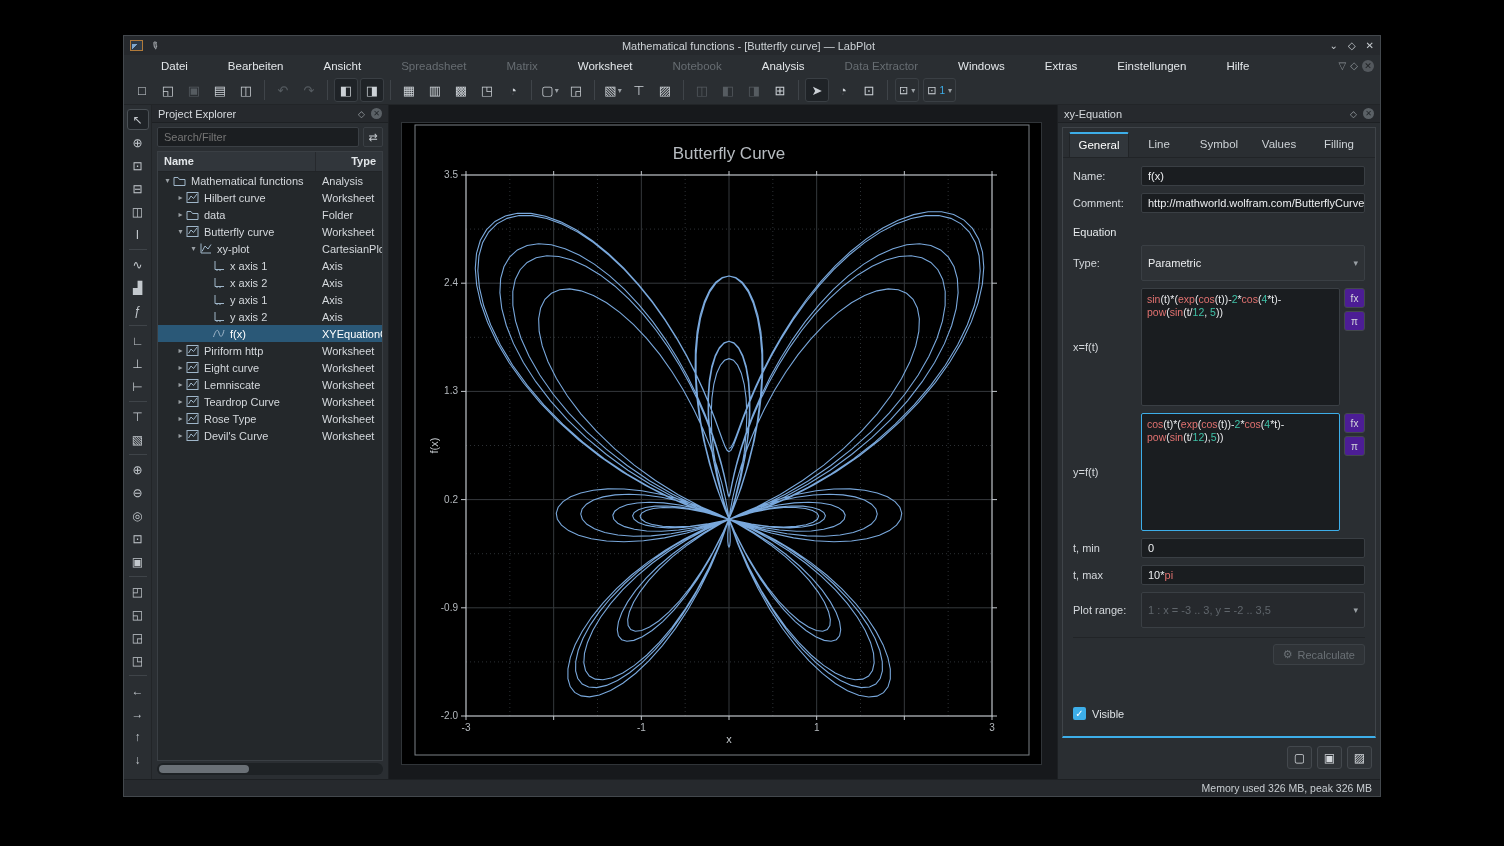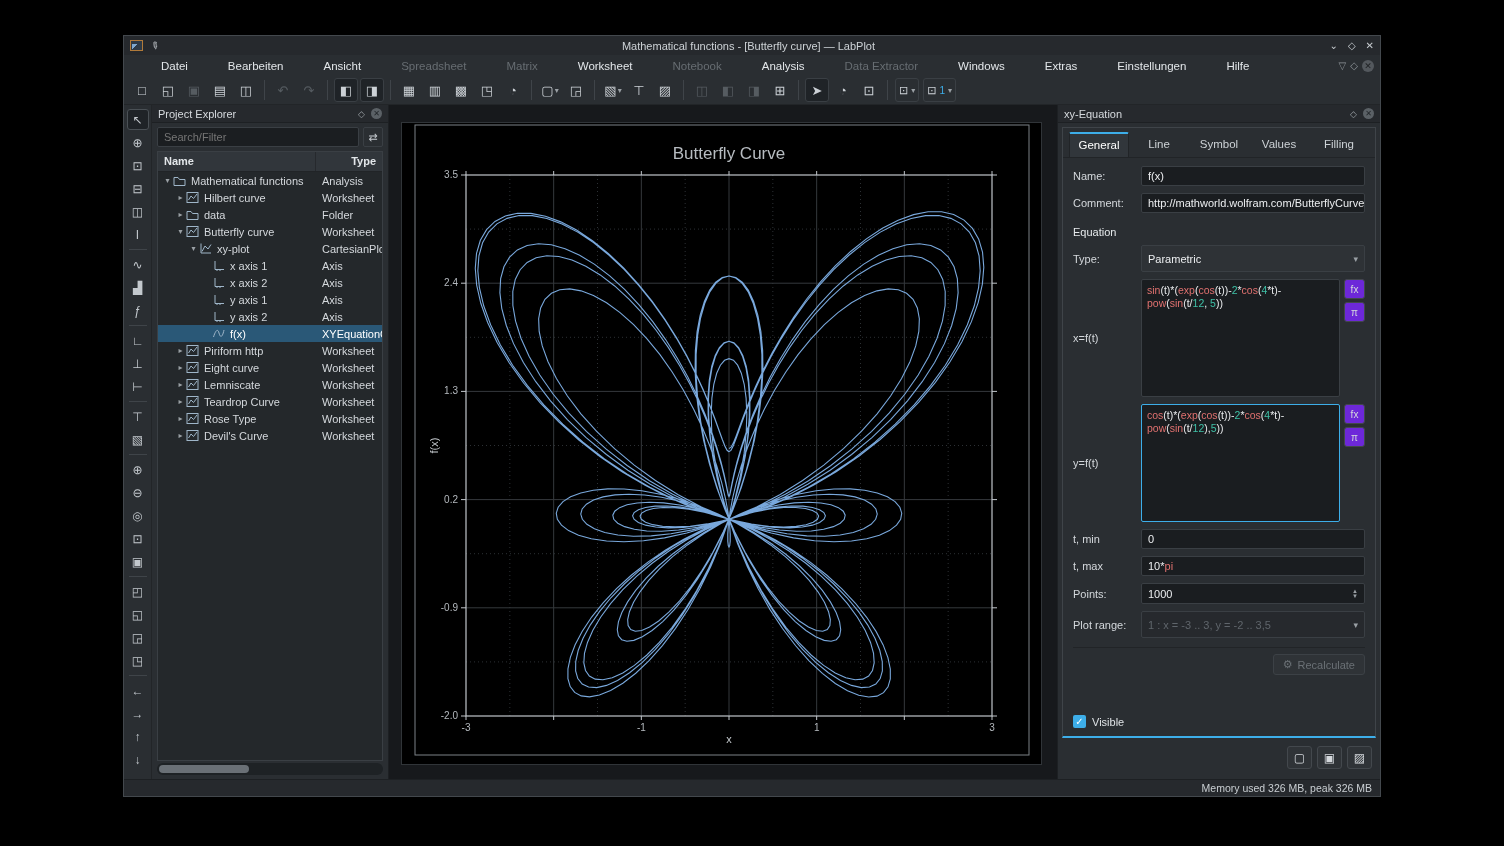--- a/index.html
+++ b/index.html
@@ -106,7 +106,7 @@
     border:1px solid transparent; border-bottom:none; }
   .tab.active { background:#31363b; border-color:#212427; border-top:2px solid #3daee9;
     border-radius:2px 2px 0 0; color:#fff; }
-  .eq-body { flex:1; padding:8px 10px 0 10px; font-size:11px; overflow:hidden;
+  .eq-body { flex:1; padding:8px 10px 8px 10px; font-size:11px; overflow:hidden;
     display:flex; flex-direction:column; }
   .frow { display:flex; align-items:center; margin-bottom:7px; }
   .frow label { width:68px; color:#d4d8dc; flex:0 0 auto; }

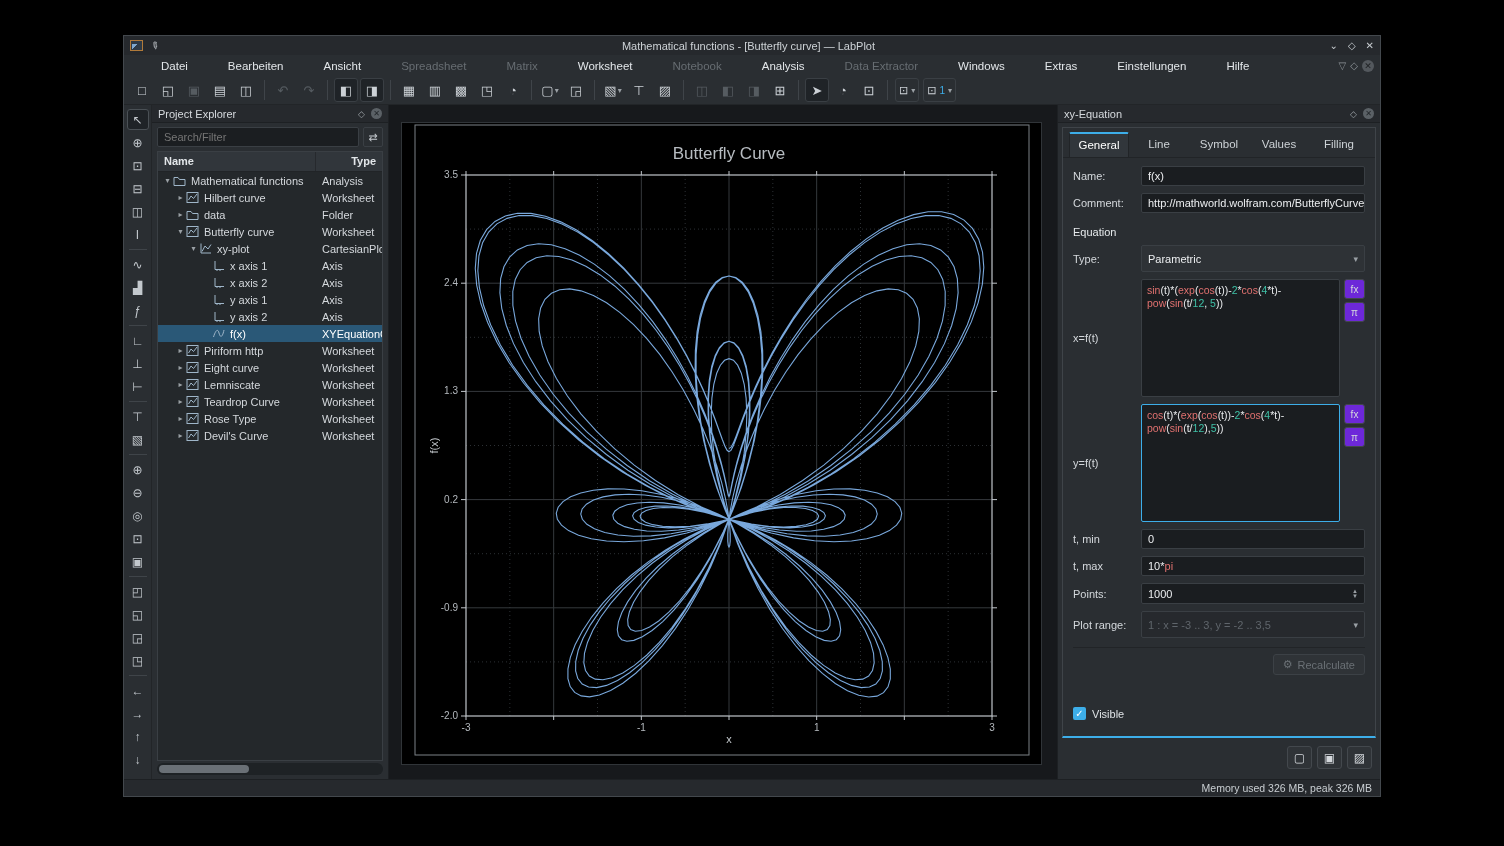--- a/index.html
+++ b/index.html
@@ -114,7 +114,7 @@
     color:#eceef0; font-size:11px; padding:0 6px; display:flex; align-items:center;
     white-space:nowrap; overflow:hidden; }
   .section-label { font-weight:normal; color:#e6eaec; margin:6px 0 7px 0; }
-  .combo { flex:1; height:27px; background:#2e3236; border:1px solid #3a3f44; border-radius:2px;
+  .combo { flex:1; height:36px; background:#2e3236; border:1px solid #3a3f44; border-radius:2px;
     display:flex; align-items:center; padding:0 6px; color:#eceef0; }
   .combo .dd { margin-left:auto; font-size:9px; color:#9aa0a5; }
   .combo.disabled { color:#5f656b; background:#26292d; }

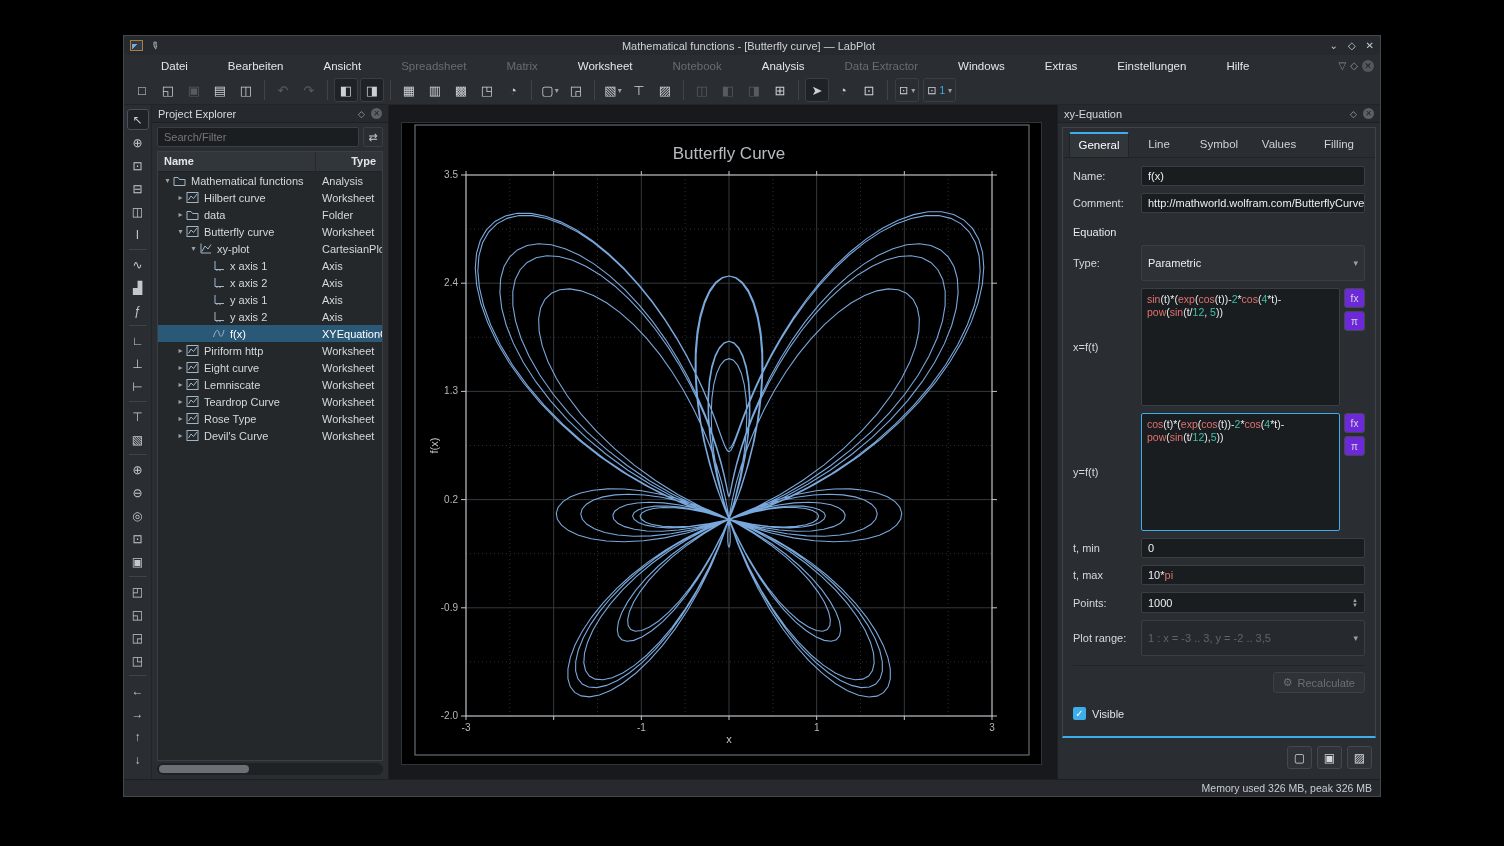--- a/index.html
+++ b/index.html
@@ -124,7 +124,7 @@
     padding:4px 5px; font-size:10.5px; line-height:13px; color:#e8eaec; overflow:hidden; }
   .eqbox.focused { border-color:#3daee9; }
   .eqbtns { display:flex; flex-direction:column; gap:3px; margin-left:4px; flex:0 0 auto; }
-  .mini-btn { width:21px; height:20px; background:#6d28d9; border:1px solid #43484d;
+  .mini-btn { width:21px; height:20px; background:#4c1d95; border:1px solid #43484d;
     border-radius:3px; color:#d4d8dc; font-size:10px; display:flex; align-items:center;
     justify-content:center; }
   .seg-f { color:#e0716f; }

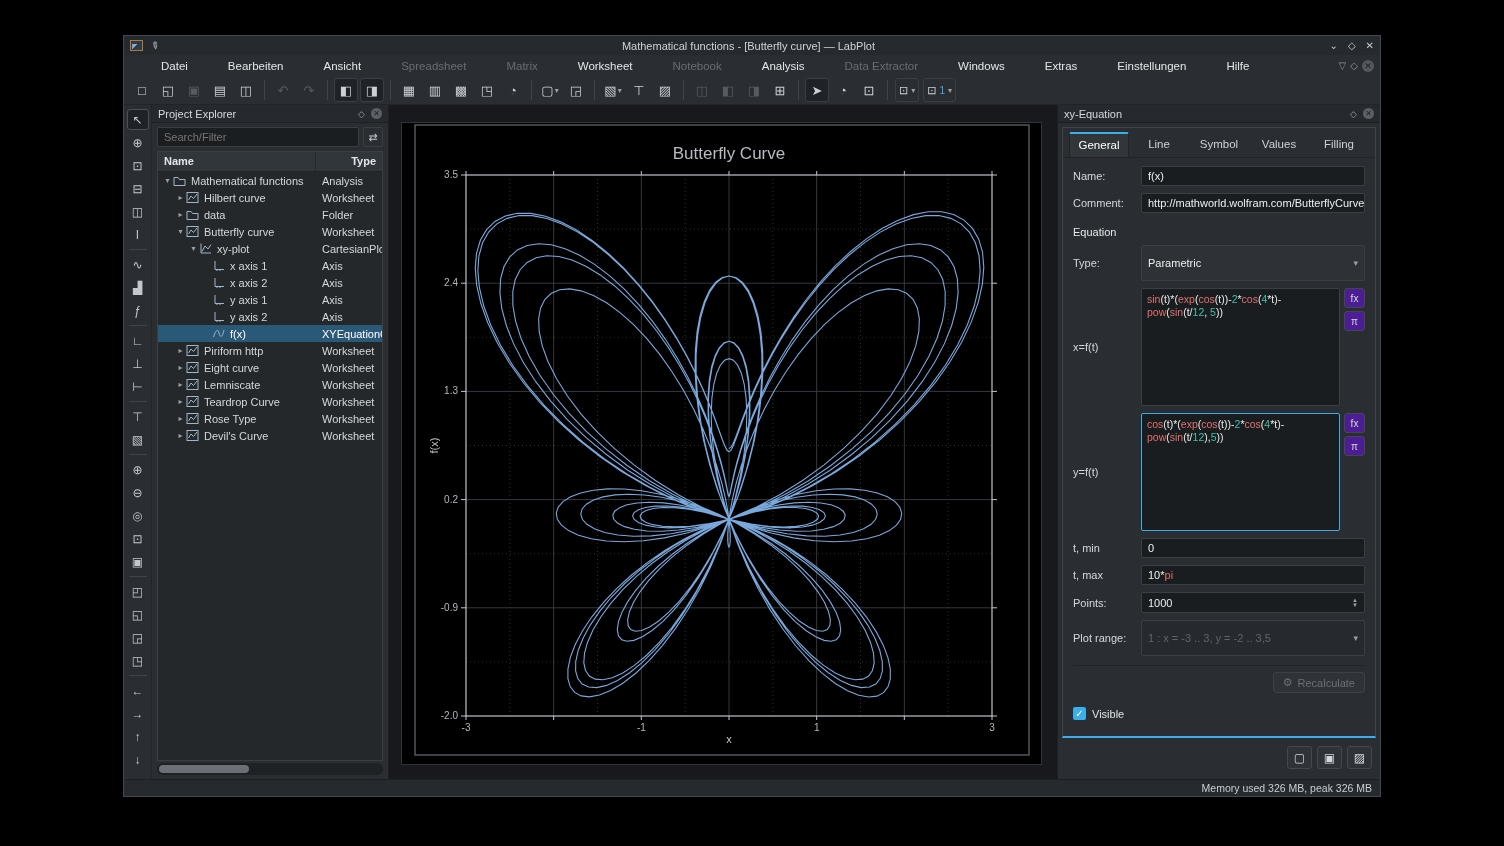--- a/index.html
+++ b/index.html
@@ -735,16 +735,6 @@
               </span>
           </div>
           <div class="frow">
-            <label>Points:</label>
-            <span class="spin">
-              <span>1000</span>
-              <span class="arrows">
-                  <span>▲</span>
-                  <span>▼</span>
-                </span>
-            </span>
-          </div>
-          <div class="frow">
             <label>Plot range:</label>
             <span class="combo disabled">
               <span>1 : x = -3 .. 3, y = -2 .. 3,5</span>

